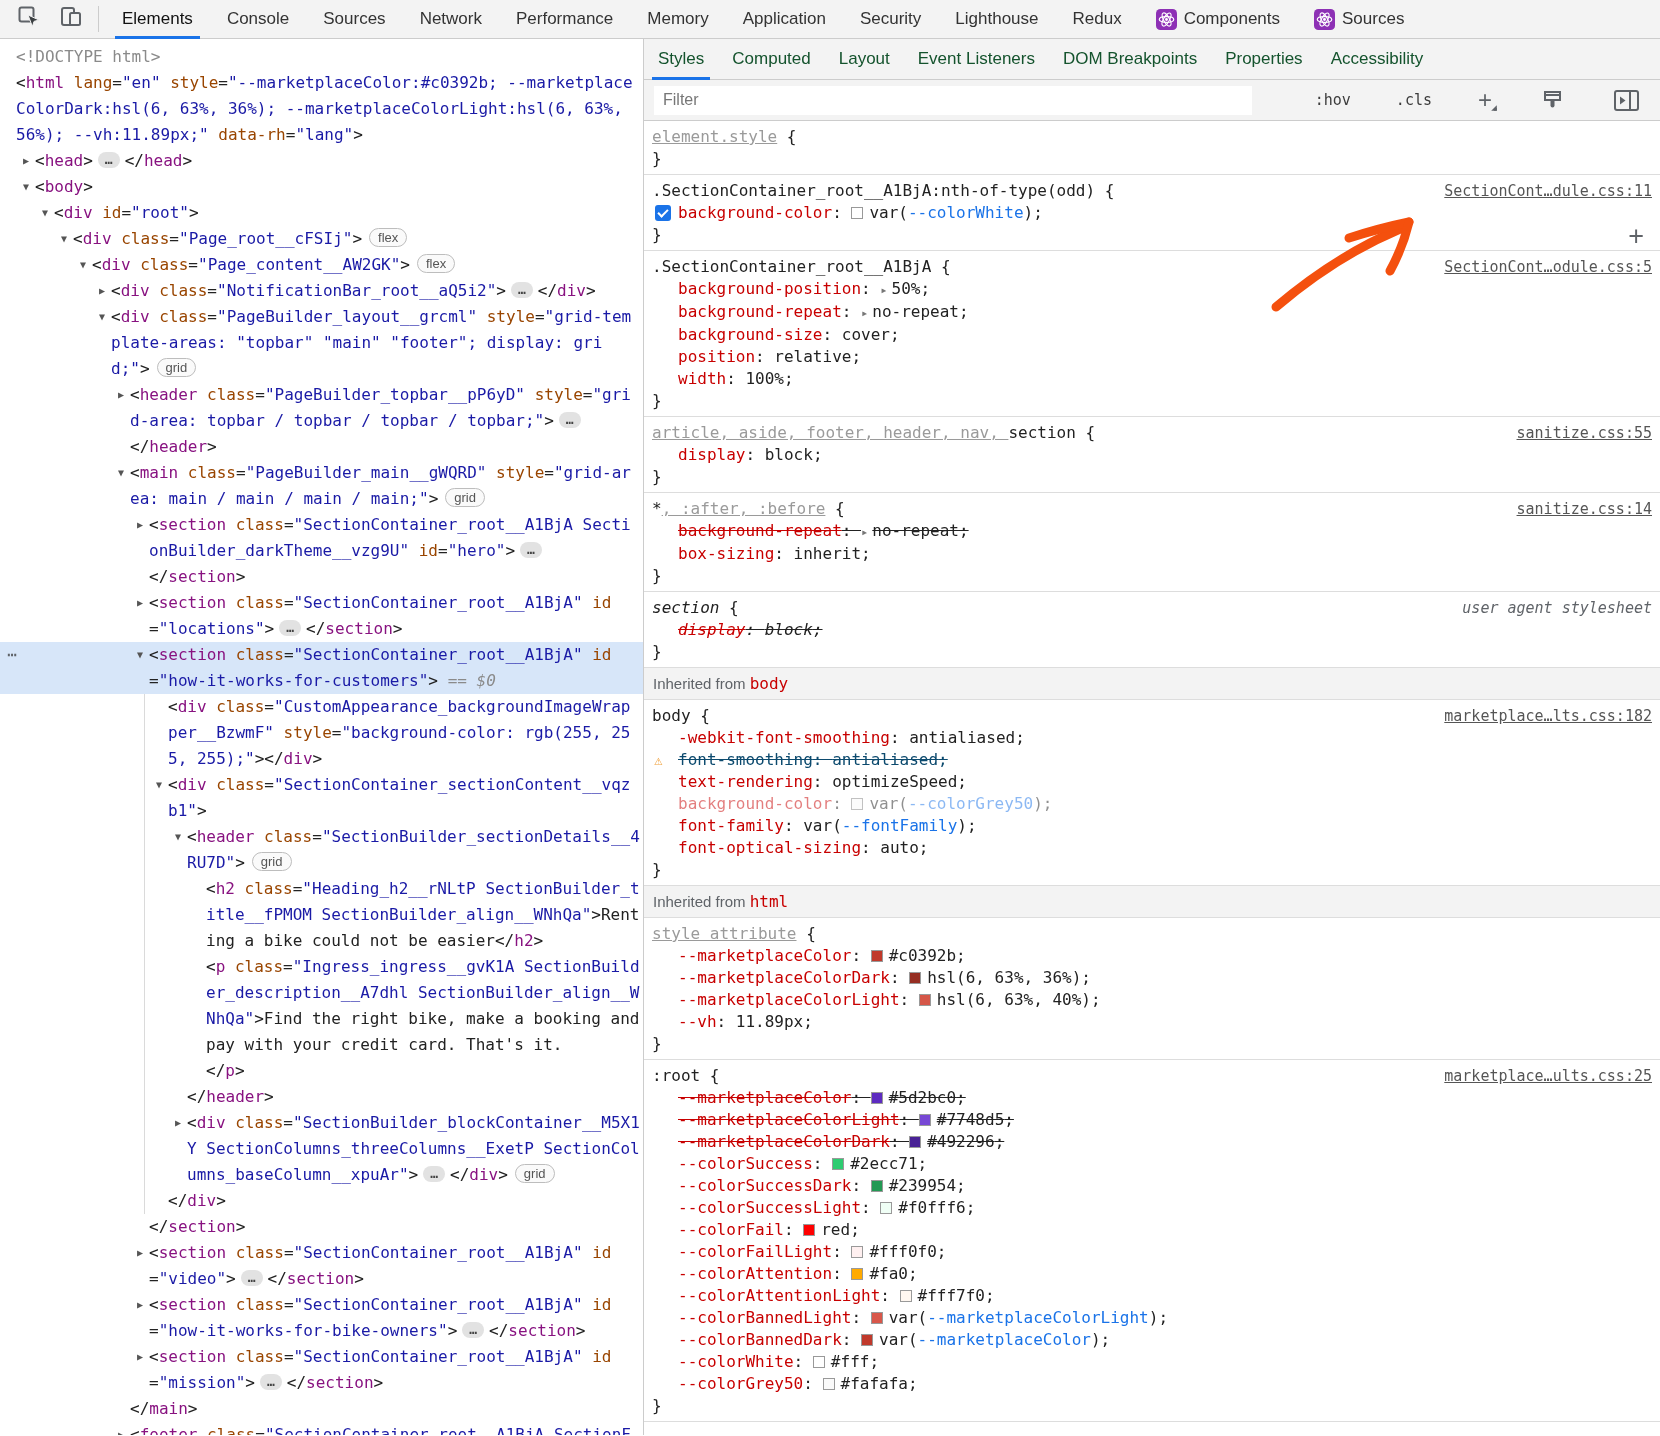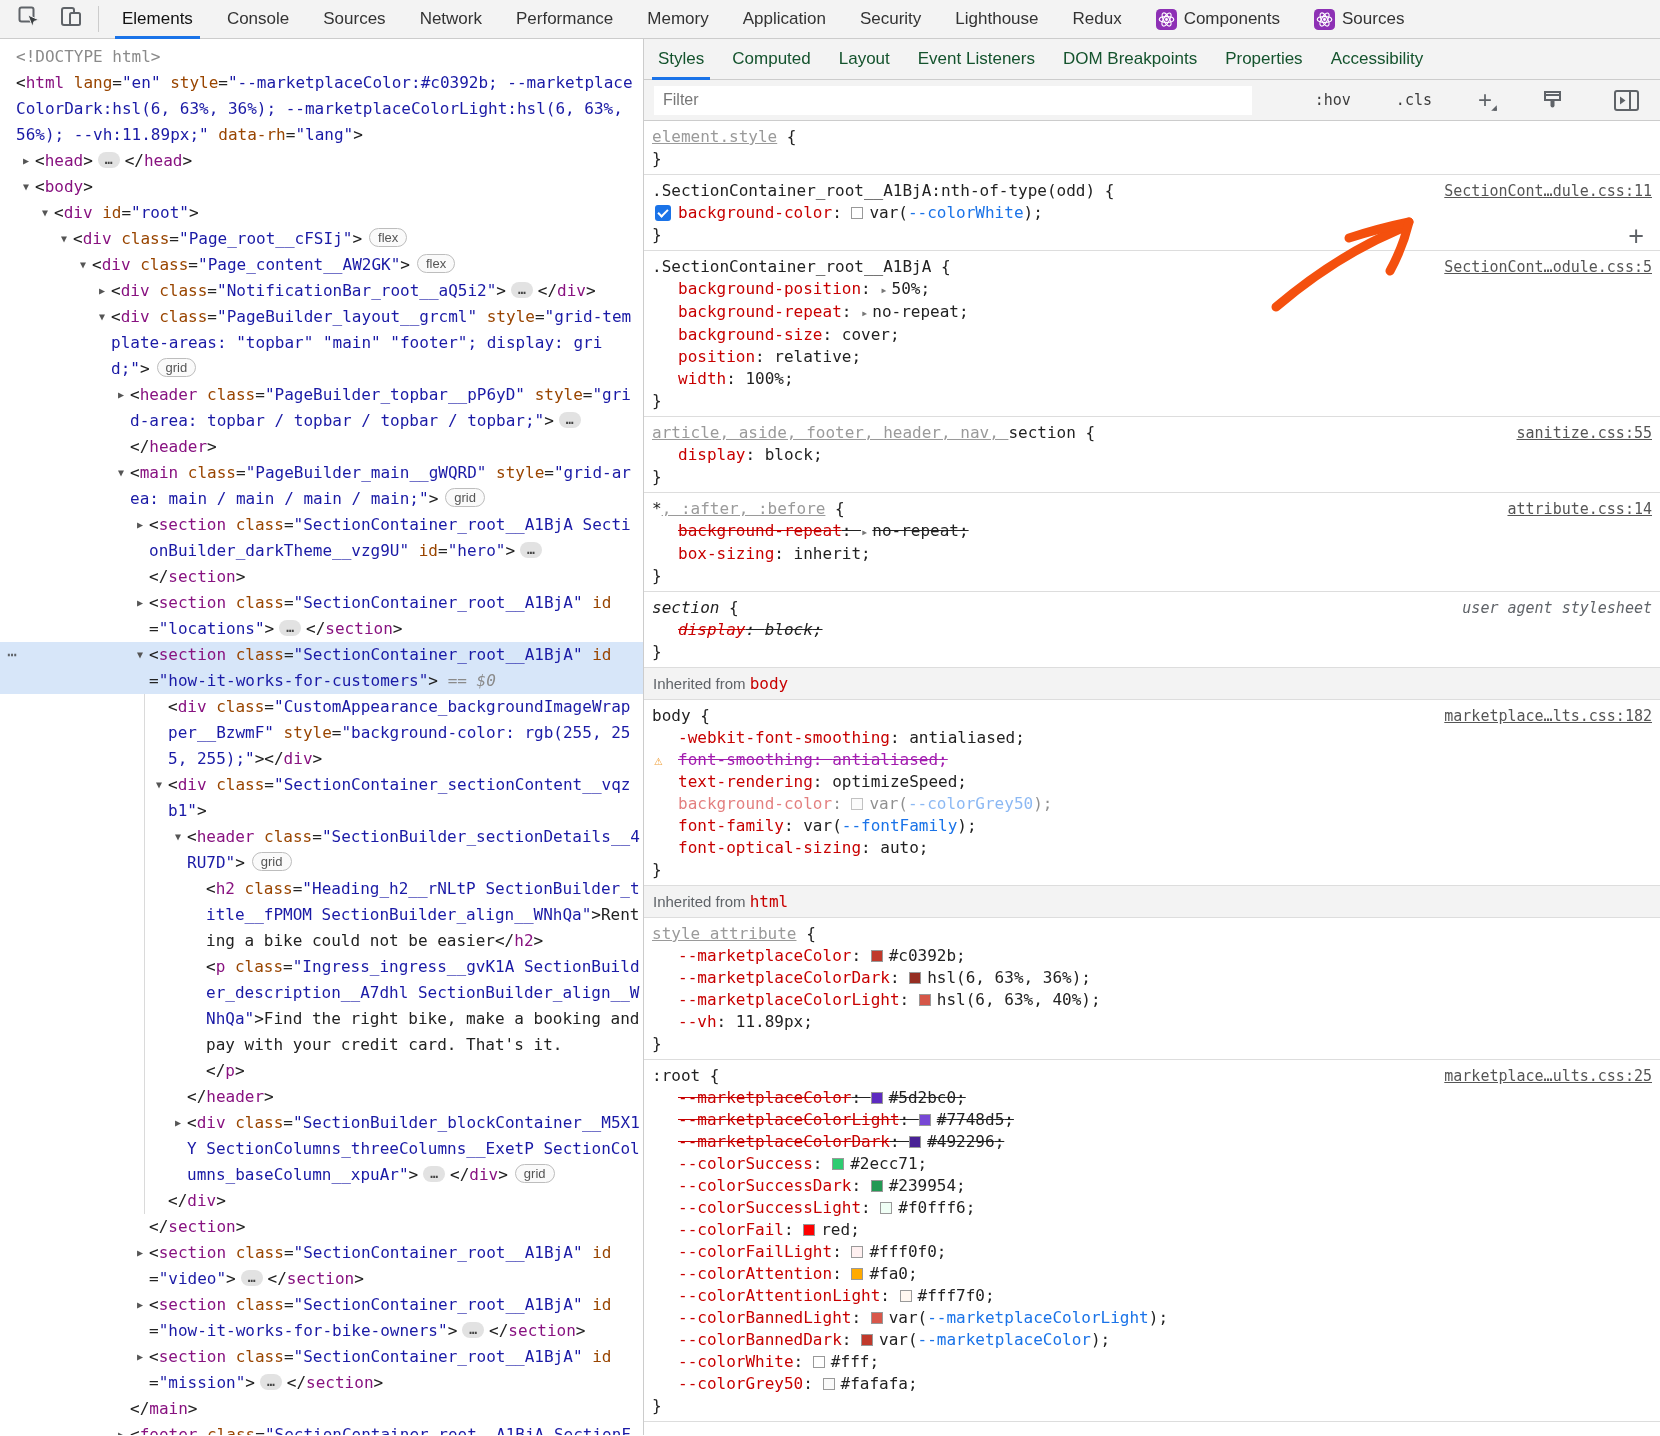--- a/index.html
+++ b/index.html
@@ -279,7 +279,7 @@
             <div class="cline">}</div>
           </div>
           <div class="rule">
-            <div class="sline"><a class="src">attribute.css:14</a><span class="sk-m">*</span><span class="sk-g">, :after, :before</span><span class="sk-m"> {</span></div>
+            <div class="sline"><a class="src">sanitize.css:14</a><span class="sk-m">*</span><span class="sk-g">, :after, :before</span><span class="sk-m"> {</span></div>
             <div class="pline strike"><span class="pname">background-repeat</span><span class="pcolon">: </span><span class="exp">▸</span><span class="pval">no-repeat</span><span class="pval">;</span></div>
             <div class="pline"><span class="pname">box-sizing</span><span class="pcolon">: </span><span class="pval">inherit</span><span class="pval">;</span></div>
             <div class="cline">}</div>

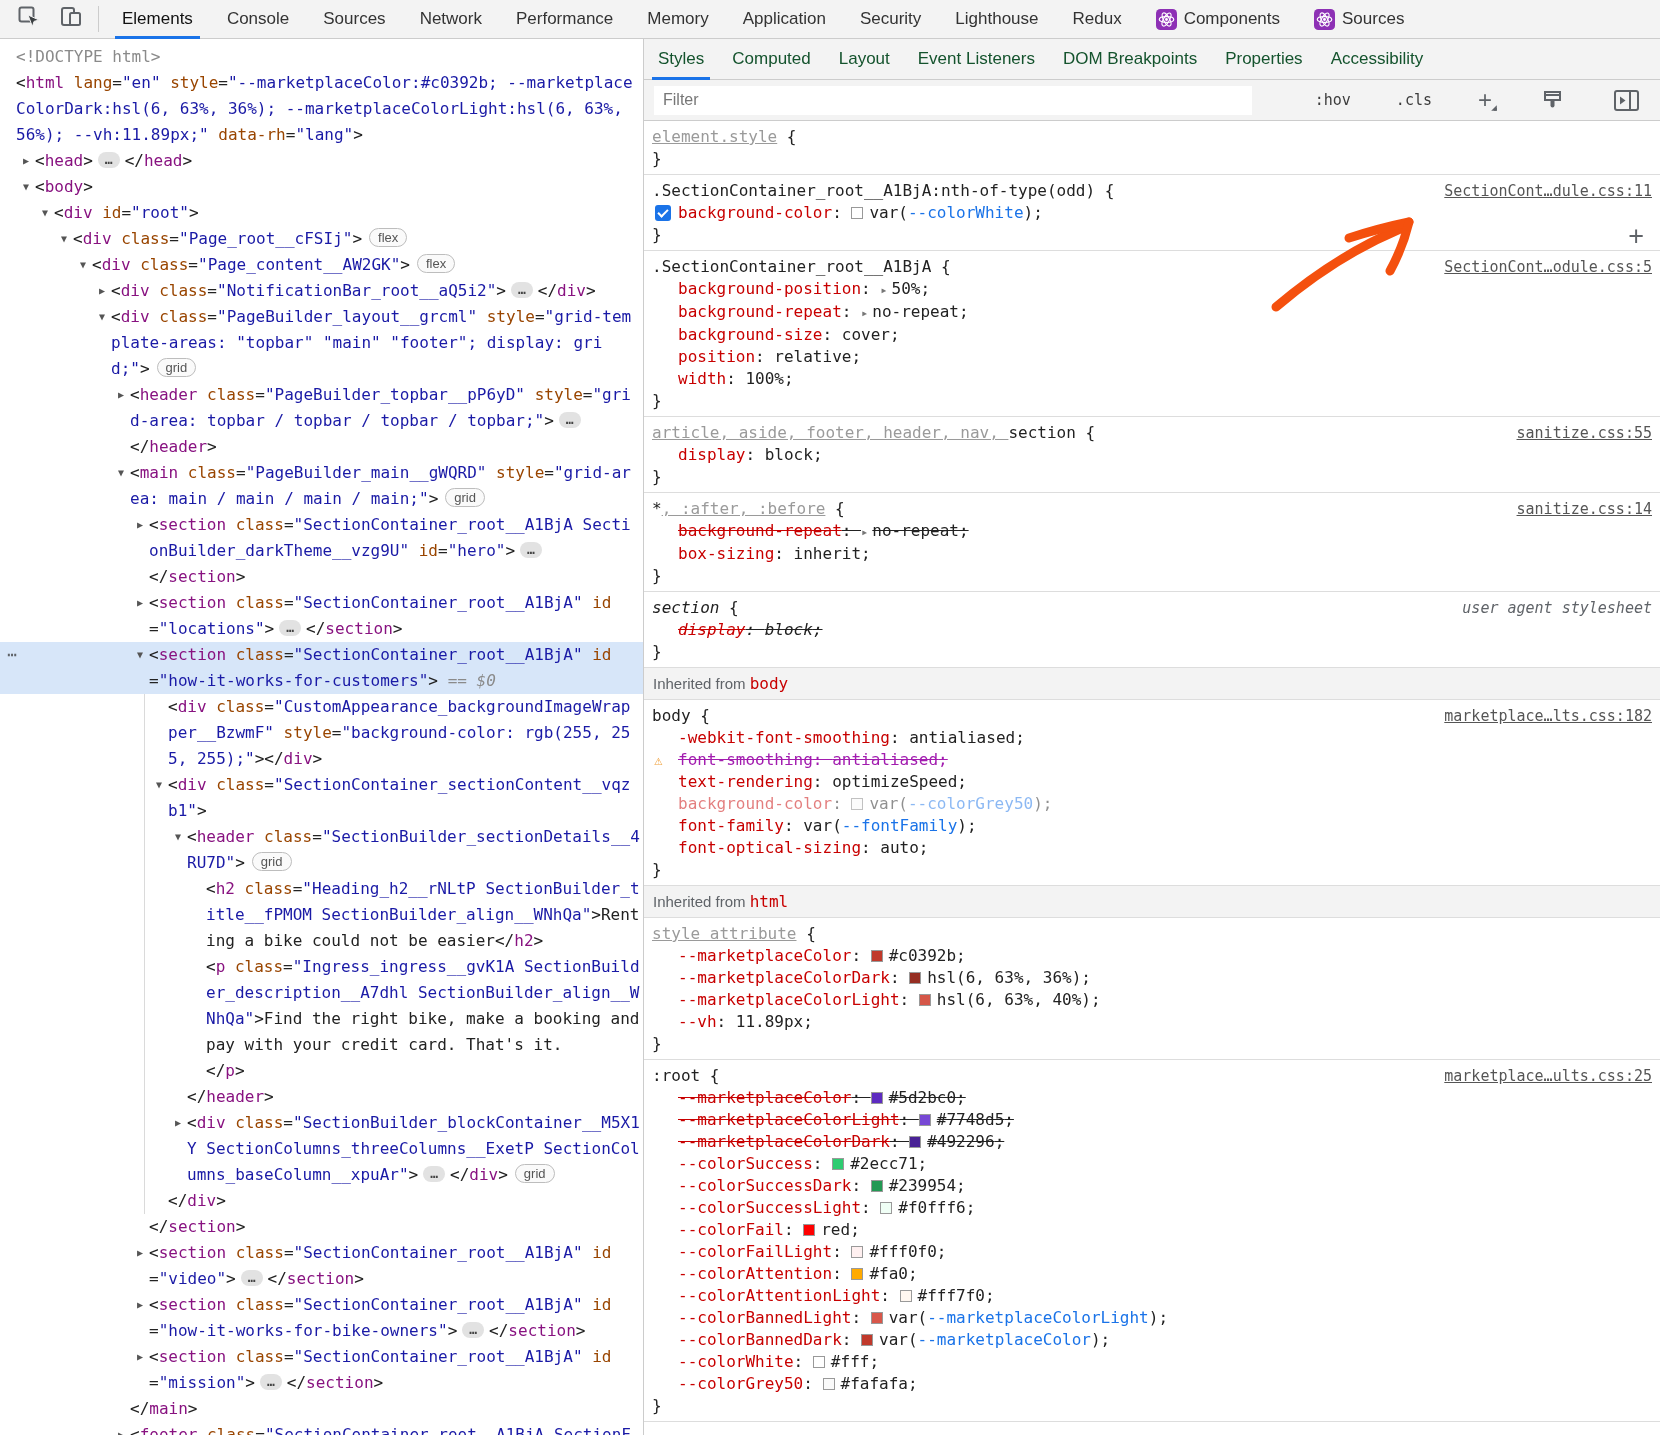--- a/index.html
+++ b/index.html
@@ -87,7 +87,7 @@
   .warn { display:inline-block; width:17px; margin-left:-24px; margin-right:7px;
     color:#f0a13c; font-size:14px; text-decoration:none !important; }
   .strike .pname, .strike .pcolon, .strike .pval, .strike .varlink { text-decoration:line-through; }
-  .greyed .pname, .greyed .pcolon, .greyed .pval { color:#a21caf; }
+  .greyed .pname, .greyed .pcolon, .greyed .pval { color:#0c4a6e; }
   .faded .pname, .faded .pcolon, .faded .pval, .faded .varlink { opacity:.5; }
   .faded .sw { opacity:.6; }
   .ital .pname, .ital .pcolon, .ital .pval { font-style:italic; }

